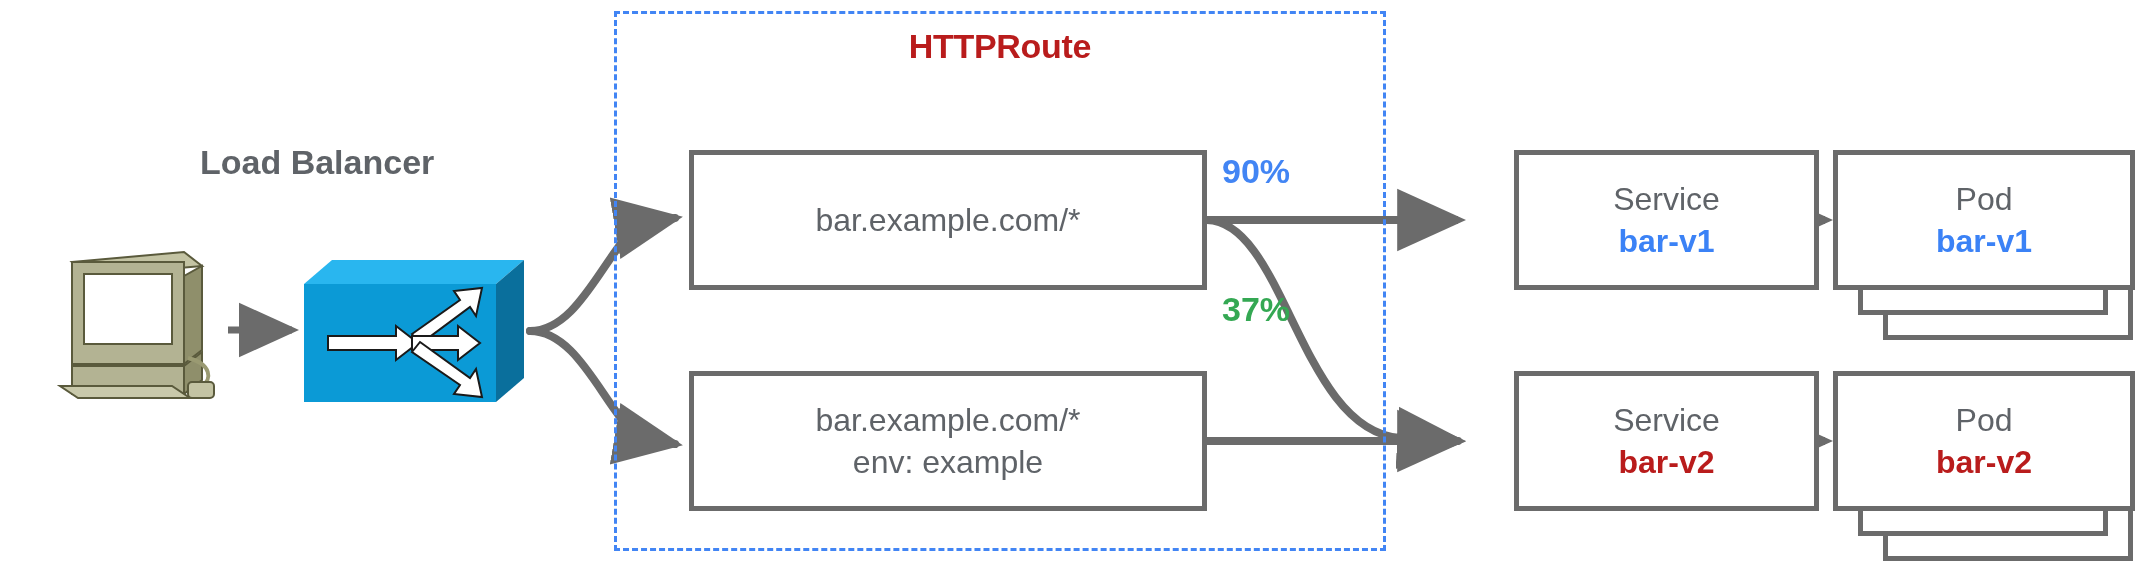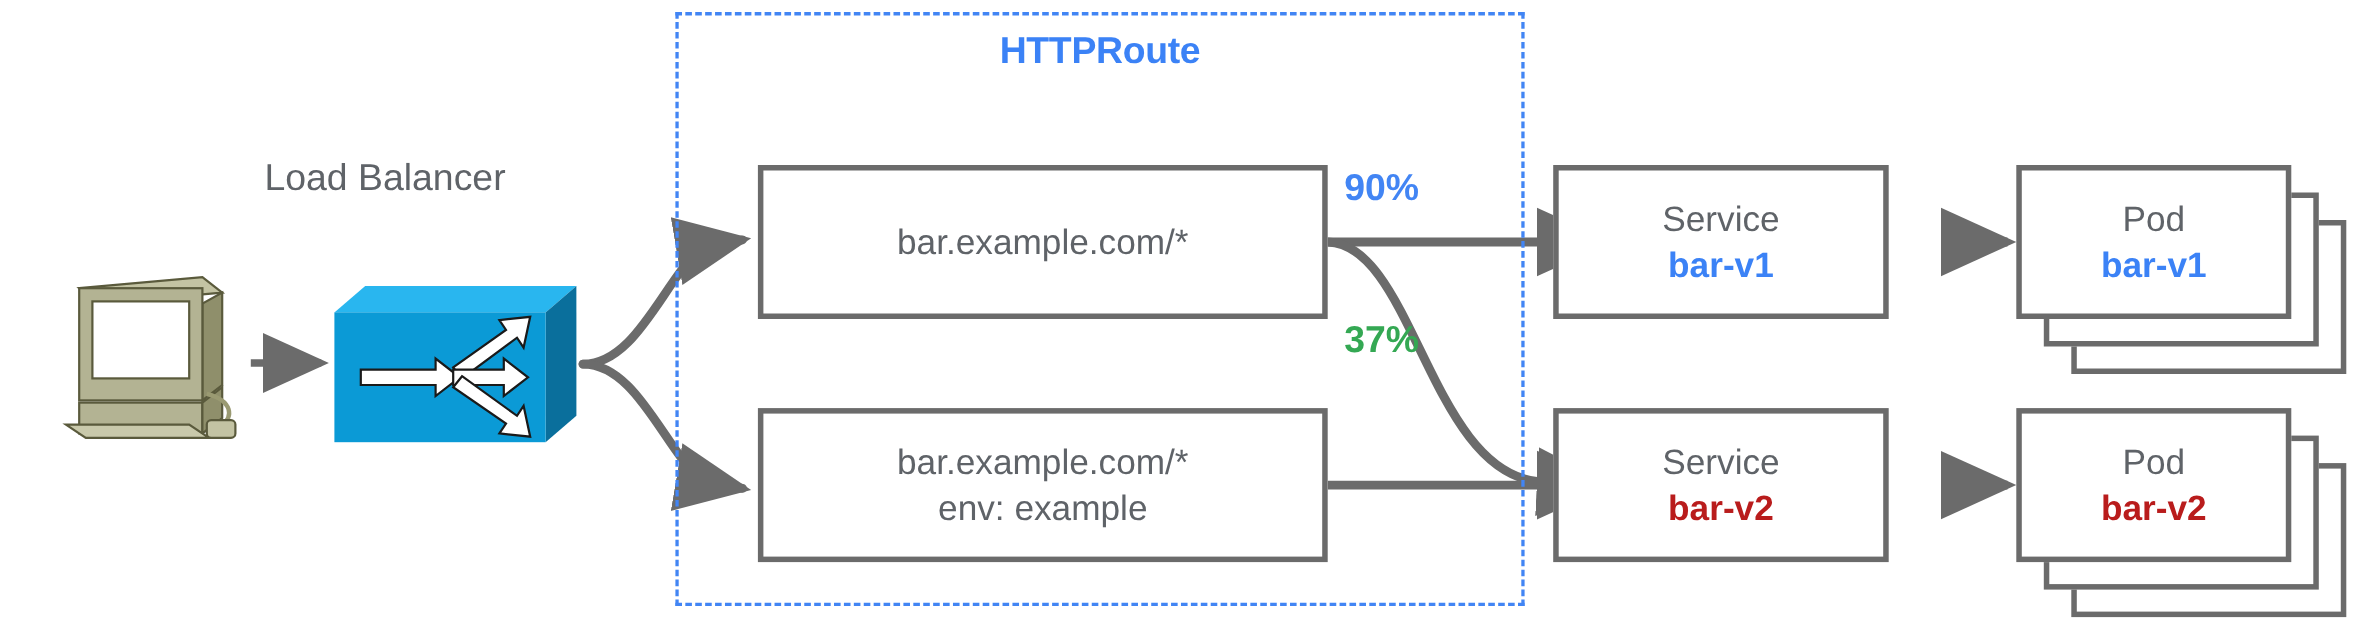--- a/index.html
+++ b/index.html
@@ -41,7 +41,7 @@
     top: 22px;
     width: 772px;
     text-align: center;
-    color: #3b82f6;
+    color: #b91c1c;
     font-weight: bold;
     font-size: 34px;
     line-height: 48px;

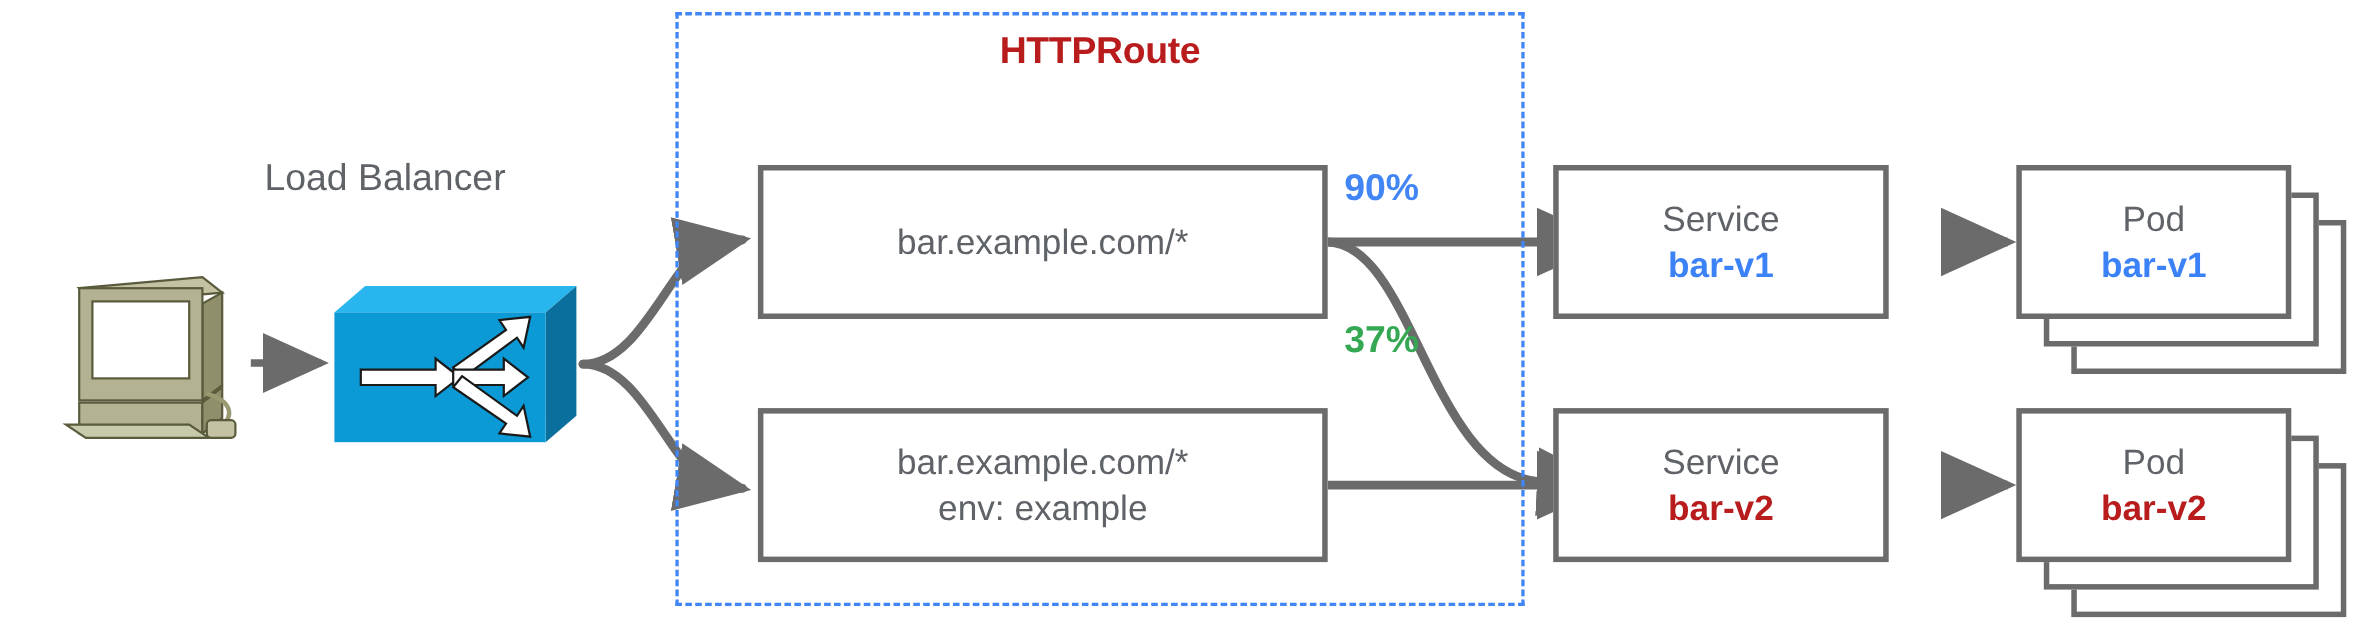--- a/index.html
+++ b/index.html
@@ -110,9 +110,9 @@
     left: 200px;
     top: 143px;
     width: 300px;
-    text-align: center;
+    text-align: left;
     color: #5f6368;
-    font-weight: normal;
+    font-weight: bold;
     font-size: 34px;
     white-space: nowrap;
   }

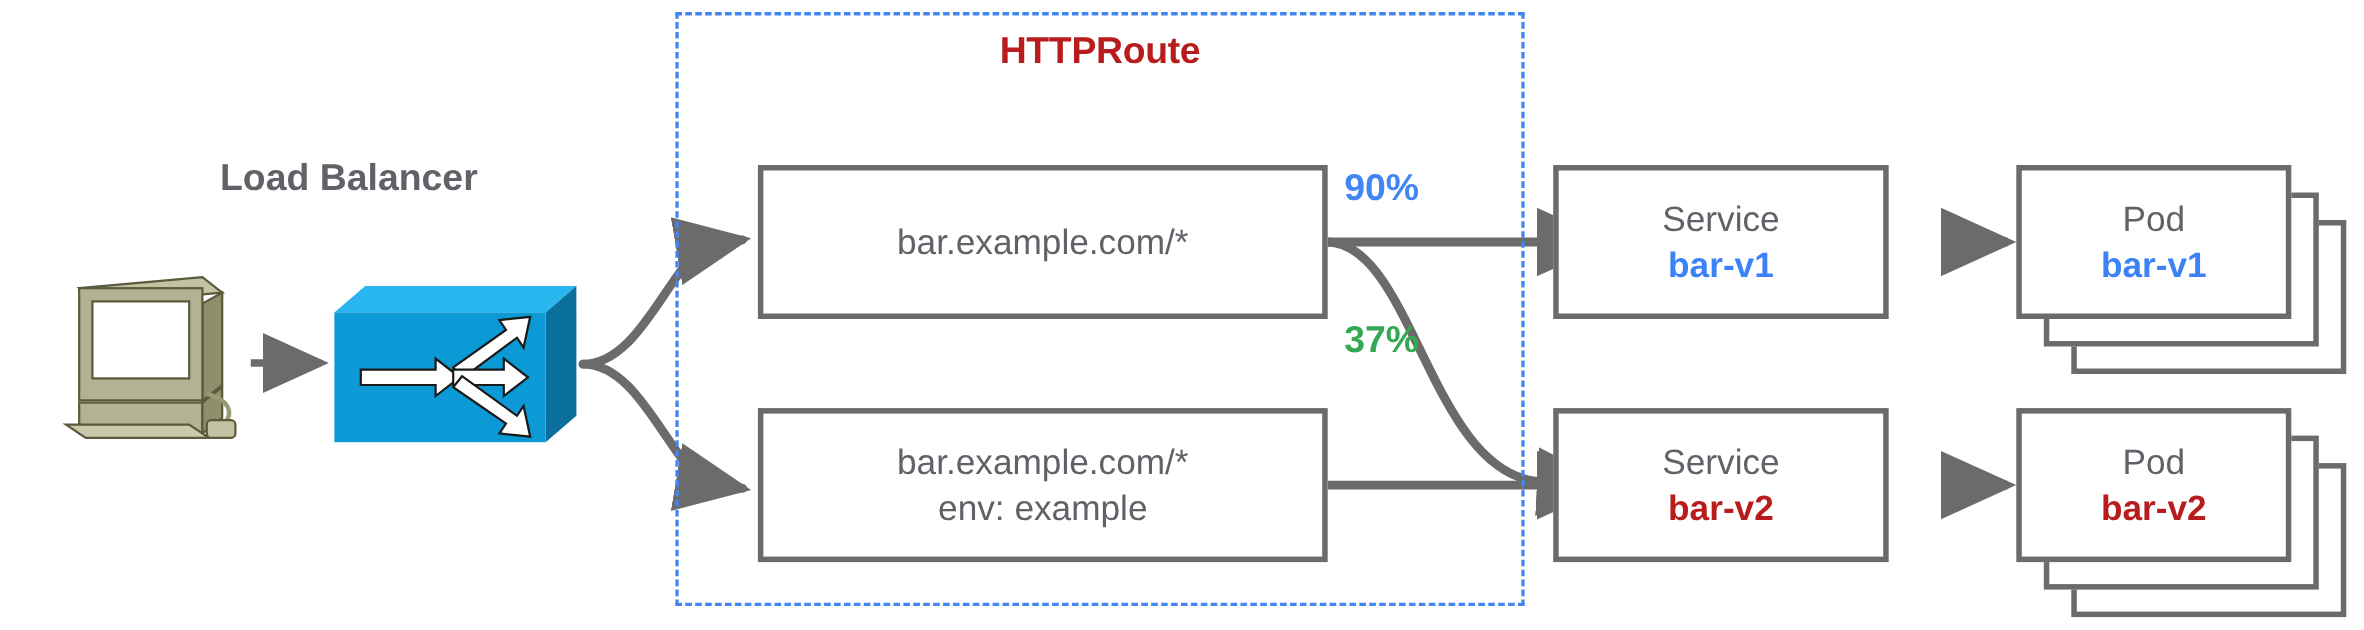--- a/index.html
+++ b/index.html
@@ -71,7 +71,7 @@
 
   .svc {
     width: 305px; height: 140px;
-    left: 1412px;
+    left: 1514px;
   }
   .svc-top    { top: 150px; }
   .svc-bottom { top: 371px; }

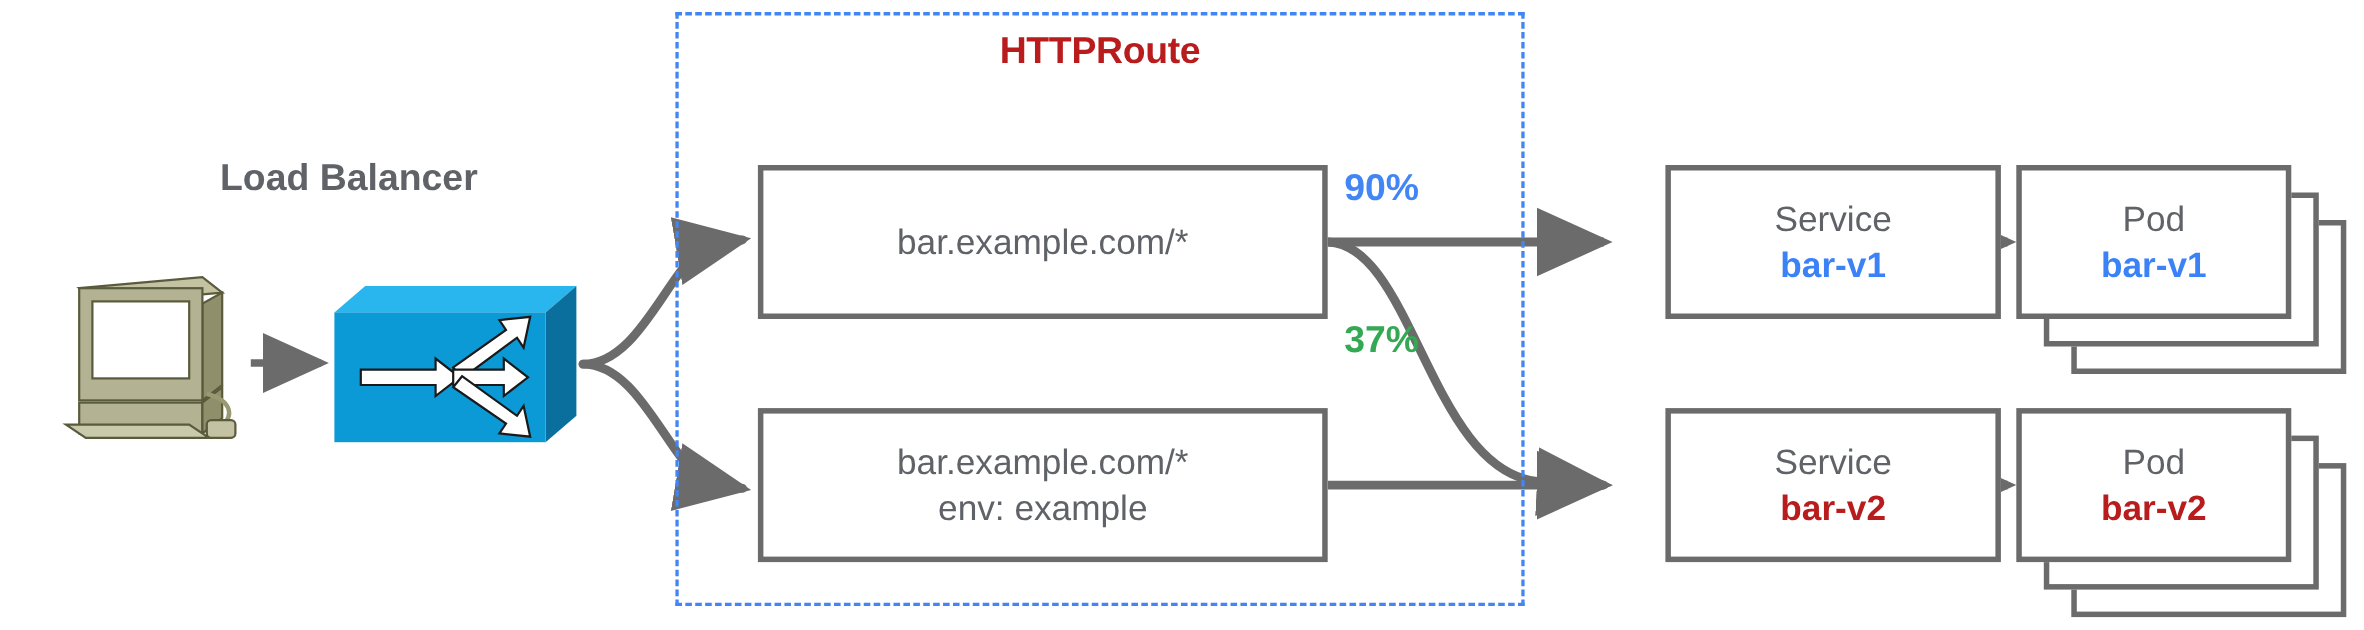--- a/index.html
+++ b/index.html
@@ -97,7 +97,7 @@
   .pod-card.back2 { left: 50px; top: 50px; width: 250px; height: 140px; z-index: 1; }
   .pod-card.back1 { left: 25px; top: 25px; width: 250px; height: 140px; z-index: 2; }
   .pod-card.front {
-    left: 0px; top: 0px; width: 250px; height: 140px; z-index: 3;
+    left: 0px; top: 0px; width: 302px; height: 140px; z-index: 3;
     display: flex; flex-direction: column;
     align-items: center; justify-content: center; text-align: center;
     color: #5f6368; font-size: 32px; line-height: 42px;

